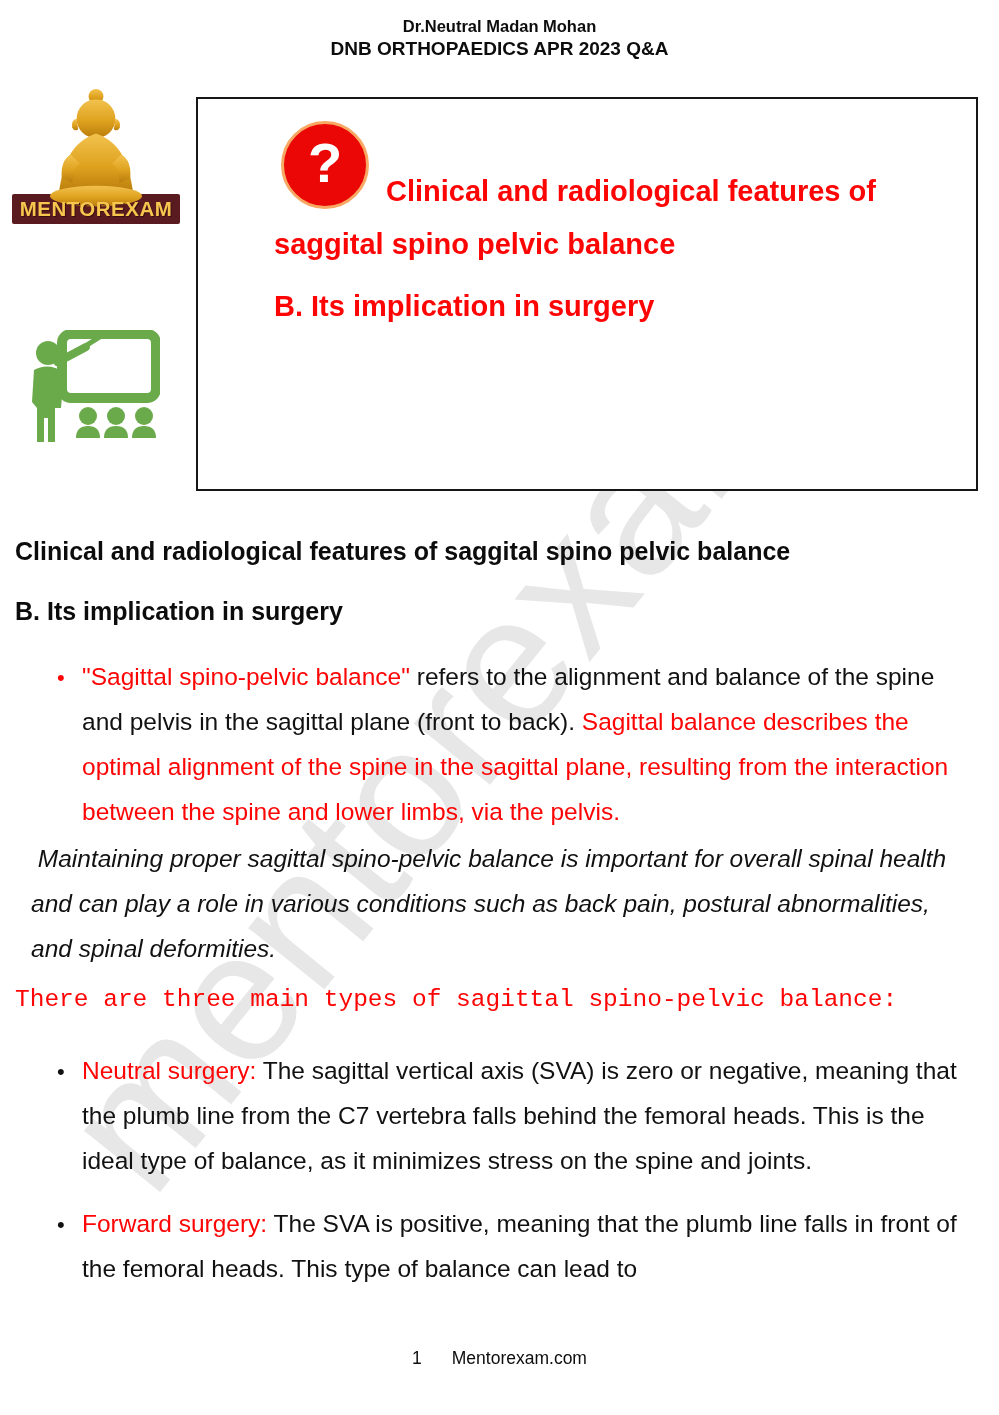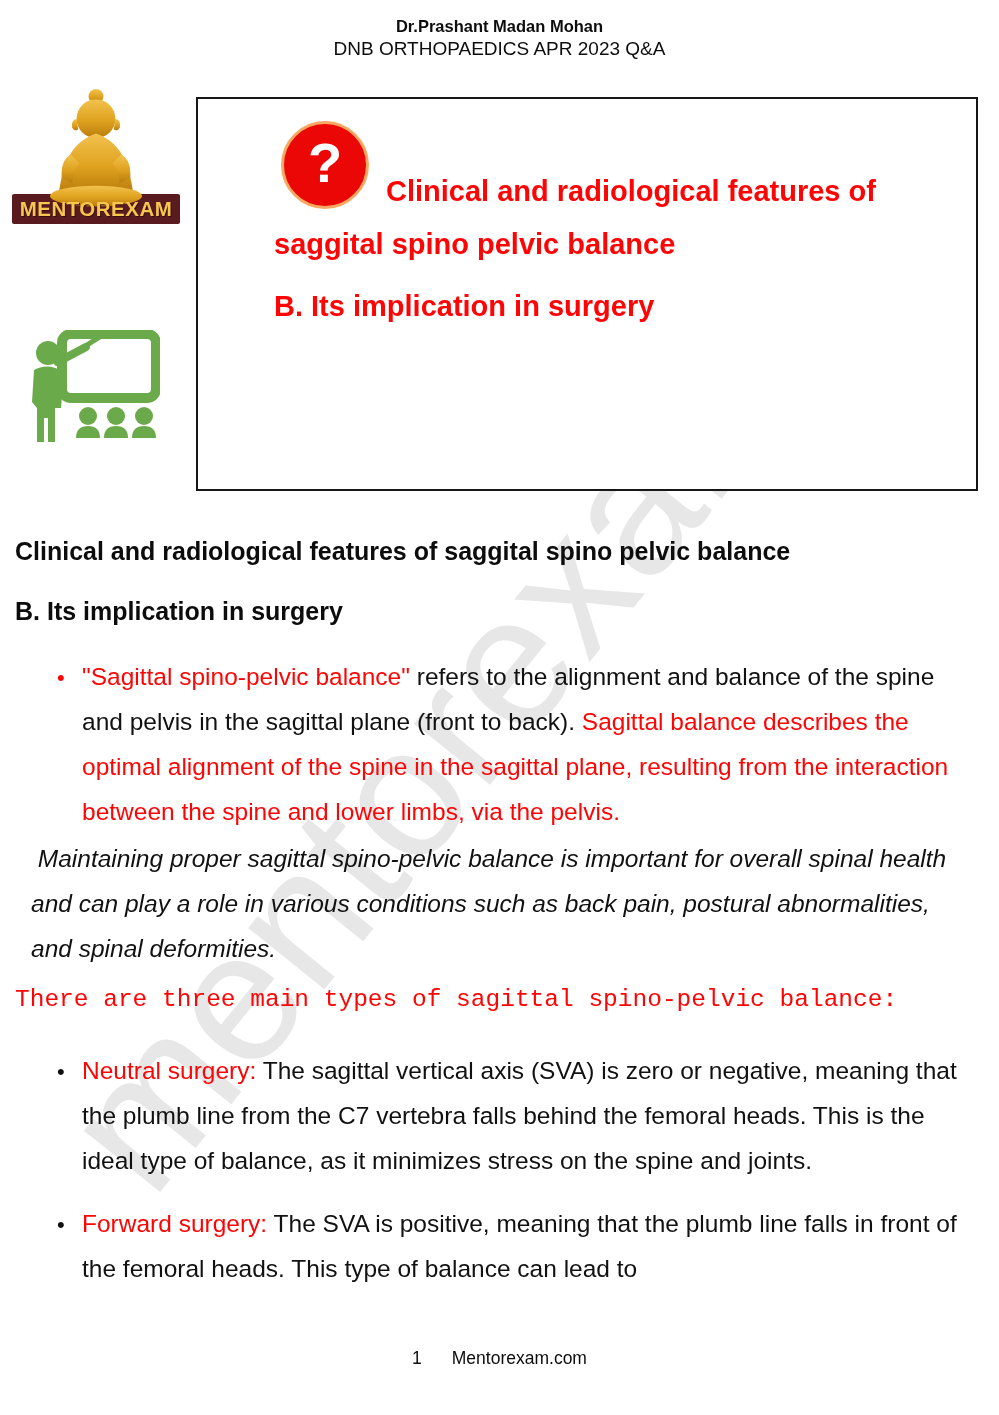--- a/index.html
+++ b/index.html
@@ -123,7 +123,7 @@
 <div class="watermark">mentorexam</div>
 
 <header class="page-header">
-  <div class="hdr-author">Dr.Prashant Madan Mohan</div>
+  <div class="hdr-author">Dr.Neutral Madan Mohan</div>
   <div class="hdr-course">DNB ORTHOPAEDICS APR 2023 Q&amp;A</div>
 </header>
 

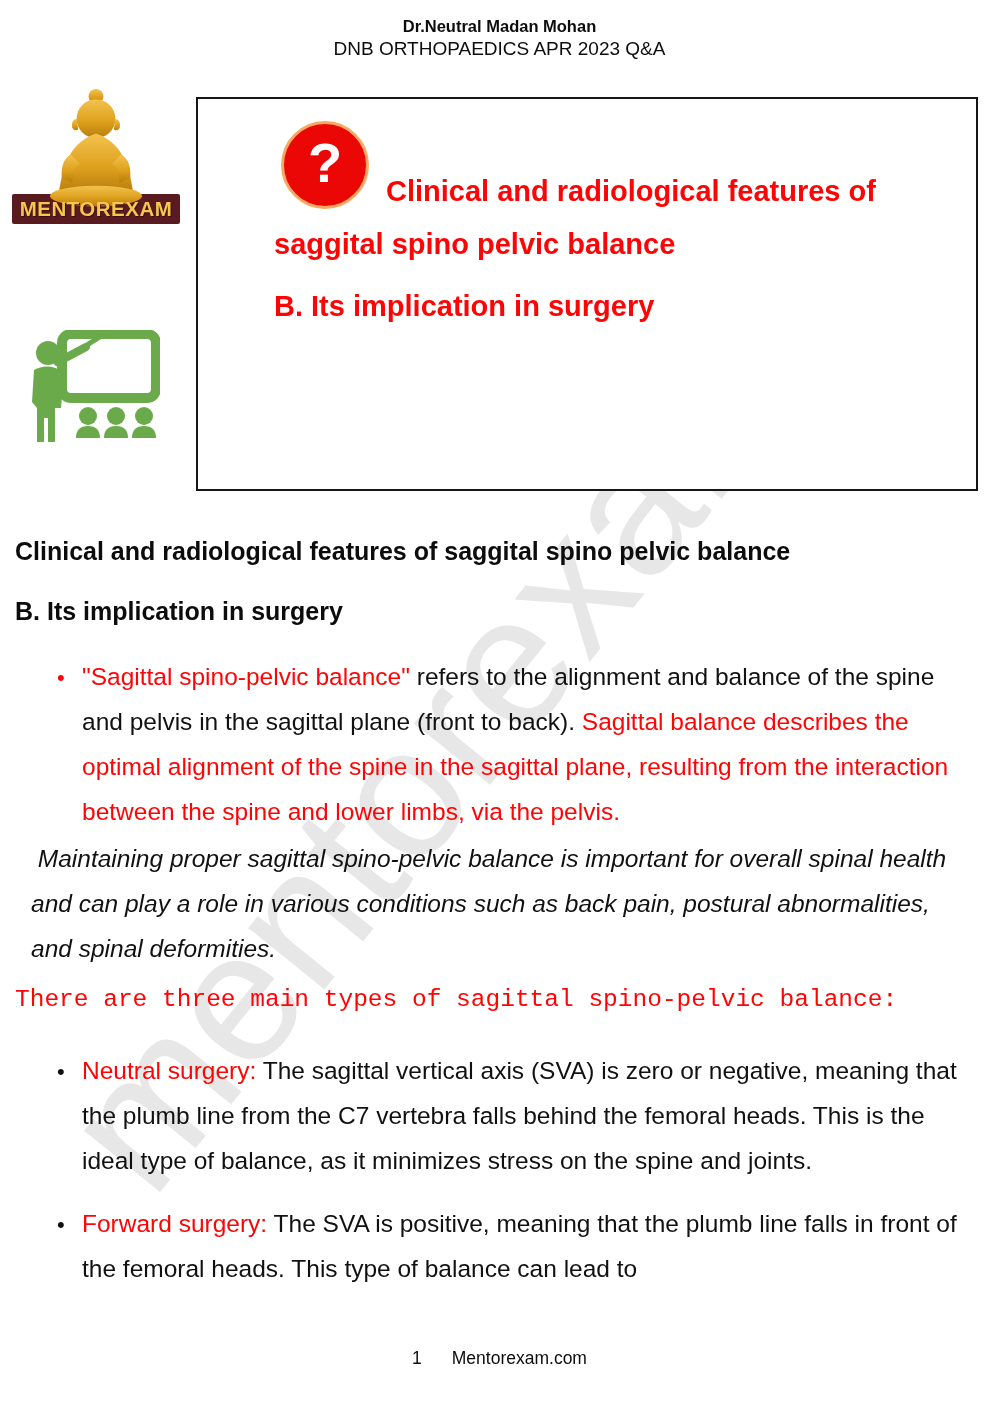--- a/index.html
+++ b/index.html
@@ -34,7 +34,7 @@
     text-align: center; z-index: 1;
   }
   .hdr-author { font-size: 16.5px; font-weight: 600; line-height: 21px; color:#0d0d0d; }
-  .hdr-course { font-size: 19px;  font-weight: 400; line-height: 23px; color:#0d0d0d; }
+  .hdr-course { font-size: 19px;  font-weight: 700; line-height: 23px; color:#0d0d0d; }
 
   
   .logo { position: absolute; left: 12px; top: 86px; width: 168px; z-index: 1; text-align: center; }

